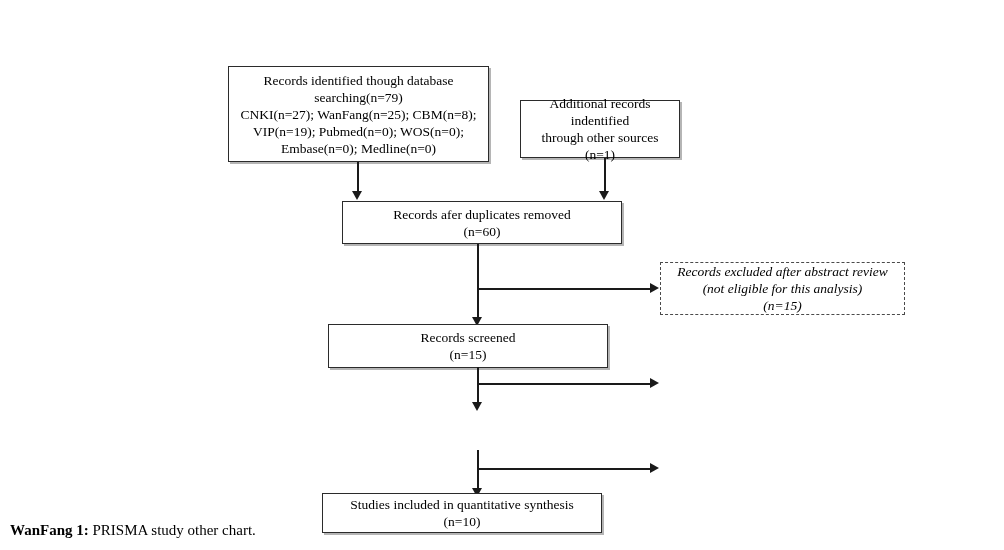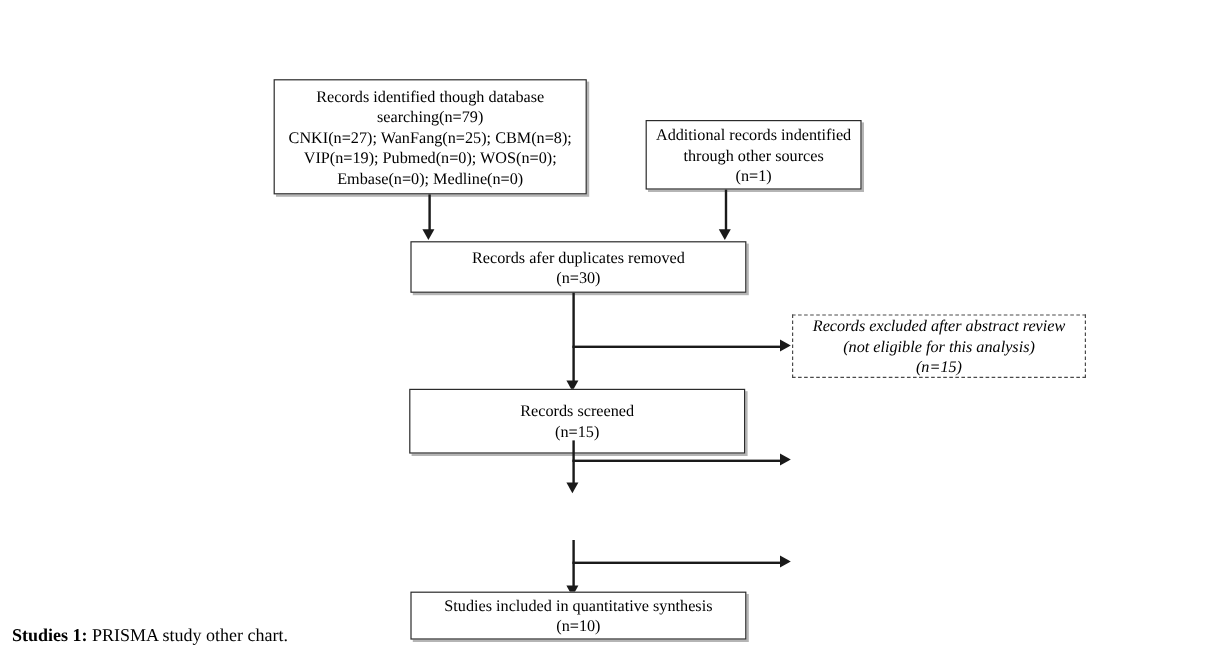--- a/index.html
+++ b/index.html
@@ -104,7 +104,7 @@
 VIP(n=19); Pubmed(n=0); WOS(n=0);
 Embase(n=0); Medline(n=0)</div>
 
-  <div class="node solid" style="left:538px; top:66px; width:180px; height:58px;">Additional records indentified
+  <div class="node solid" style="left:520px; top:66px; width:160px; height:58px;">Additional records indentified
 through other sources
 (n=1)</div>
 

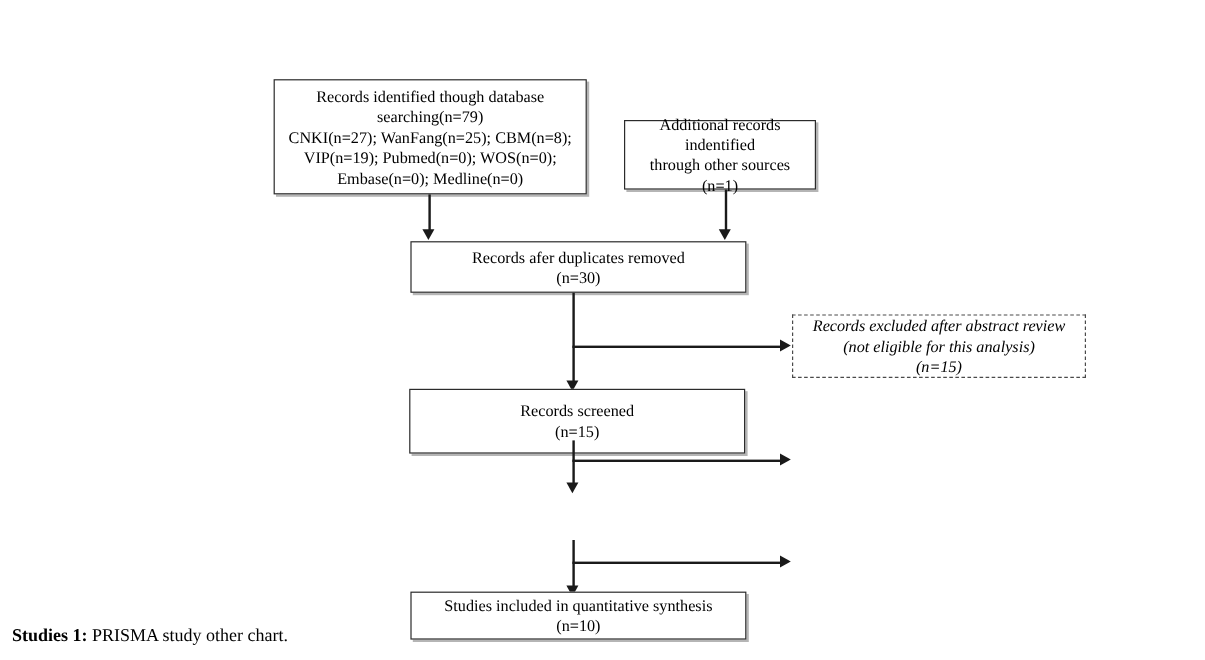--- a/index.html
+++ b/index.html
@@ -115,7 +115,7 @@
   <div class="arrow down" style="left:599px; top:157px;"></div>
 
   <div class="node solid" style="left:342px; top:167px; width:280px; height:43px;">Records afer duplicates removed
-(n=30)</div>
+(n=60)</div>
 
   <div class="edge v" style="left:477px; top:210px; height:76px;"></div>
   <div class="arrow down" style="left:472px; top:283px;"></div>

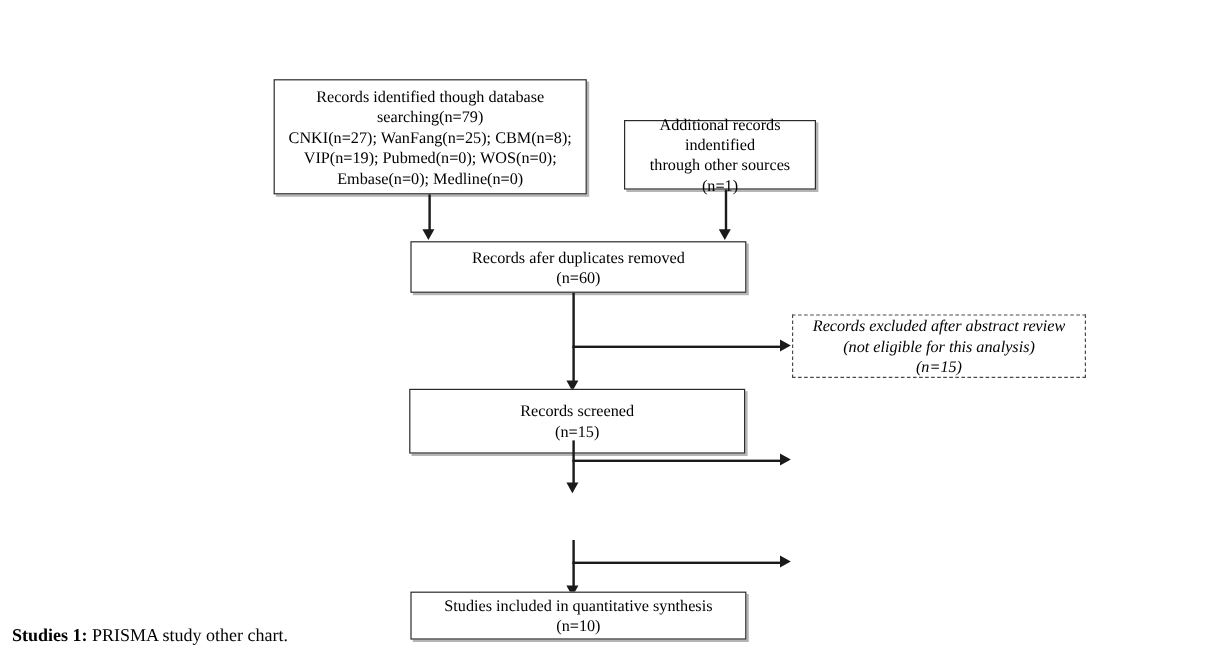--- a/index.html
+++ b/index.html
@@ -127,7 +127,7 @@
 (not eligible for this analysis)
 (n=15)</div>
 
-  <div class="node solid" style="left:341px; top:290px; width:280px; height:54px;">Records screened
+  <div class="node solid" style="left:328px; top:290px; width:280px; height:44px;">Records screened
 (n=15)</div>
 
   <div class="edge v" style="left:477px; top:333px; height:38px;"></div>

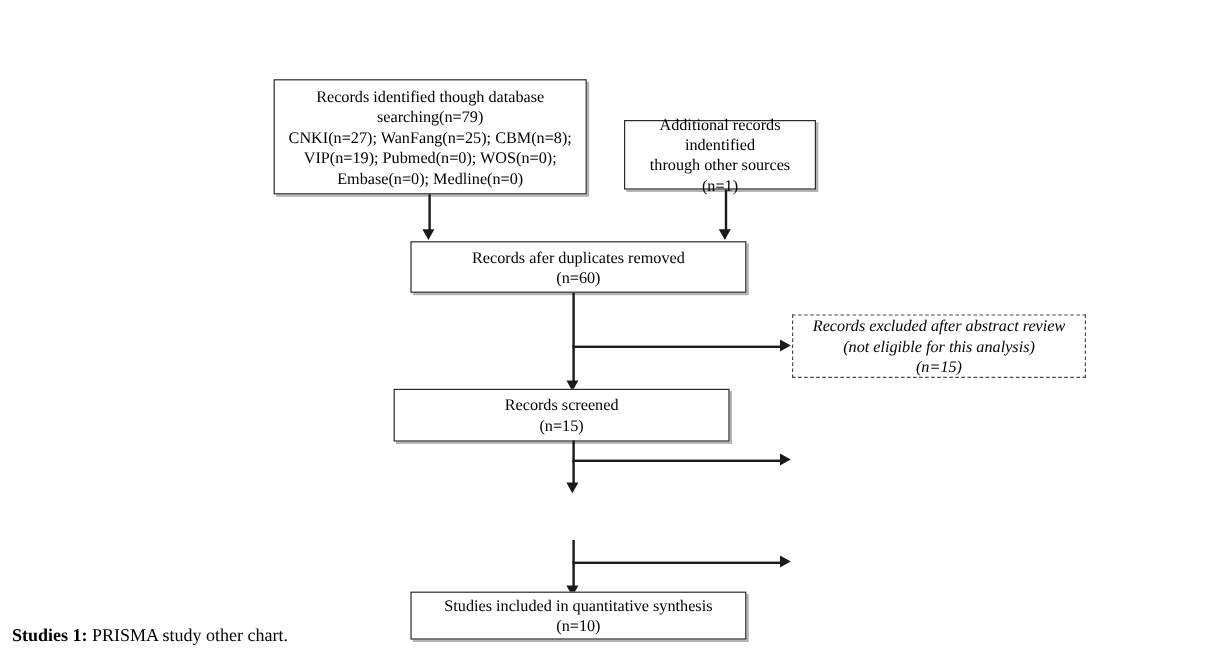--- a/index.html
+++ b/index.html
@@ -145,7 +145,7 @@
   <div class="arrow right" style="left:650px; top:429px;"></div>
 
 
-  <div class="node solid" style="left:342px; top:459px; width:280px; height:40px;">Studies included in quantitative synthesis
+  <div class="node solid" style="left:322px; top:459px; width:280px; height:40px;">Studies included in quantitative synthesis
 (n=10)</div>
 
 </div>

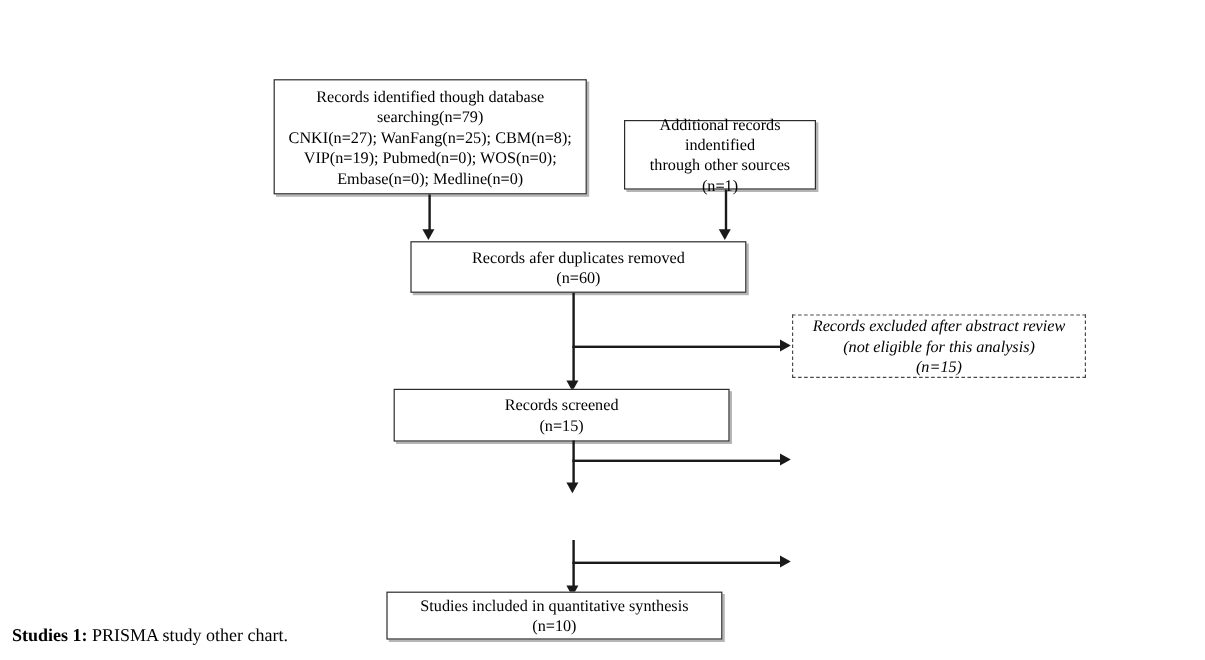--- a/index.html
+++ b/index.html
@@ -151,7 +151,7 @@
 </div>
 
 <div id="caption">
-  <span class="cap-label">Studies 1:</span><span class="cap-text"> PRISMA study other chart.</span>
+  <span class="cap-label">WanFang 1:</span><span class="cap-text"> PRISMA study other chart.</span>
 </div>
 
 </body></html>

